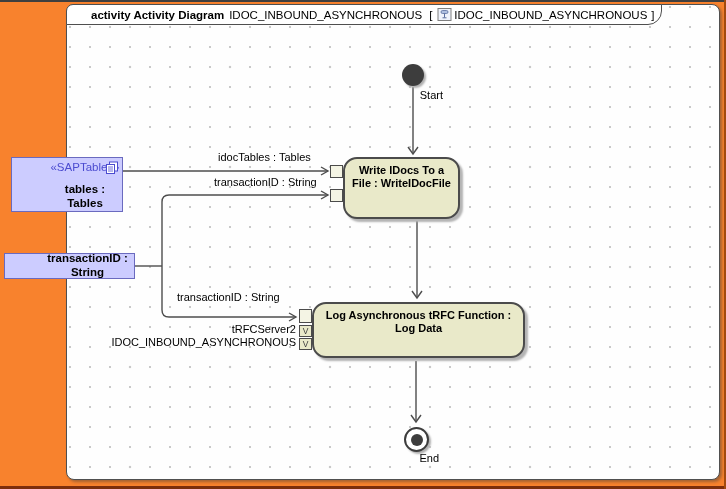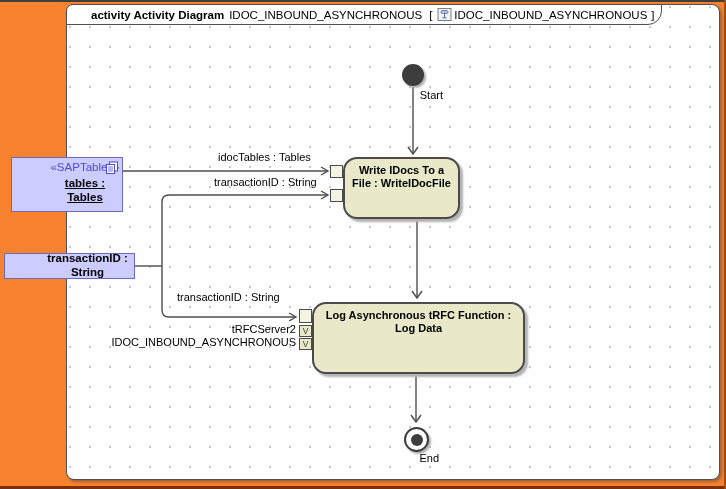--- a/index.html
+++ b/index.html
@@ -132,7 +132,7 @@
 
   <div class="param-box" style="left:11px;top:157px;width:112px;height:55px;padding-top:3px;">
     <div class="stereo">«SAPTables»</div>
-    <div class="pname" style="margin-top:2px;text-decoration:underline;">tables : Tables</div>
+    <div class="pname" style="margin-top:8px;">tables : Tables</div>
     <span class="copies-icon">
       <svg width="14" height="14" viewBox="0 0 14 14">
         <rect x="4.5" y="1" width="8" height="9" fill="#ffffff" stroke="#4b4bd0" stroke-width="1"></rect>

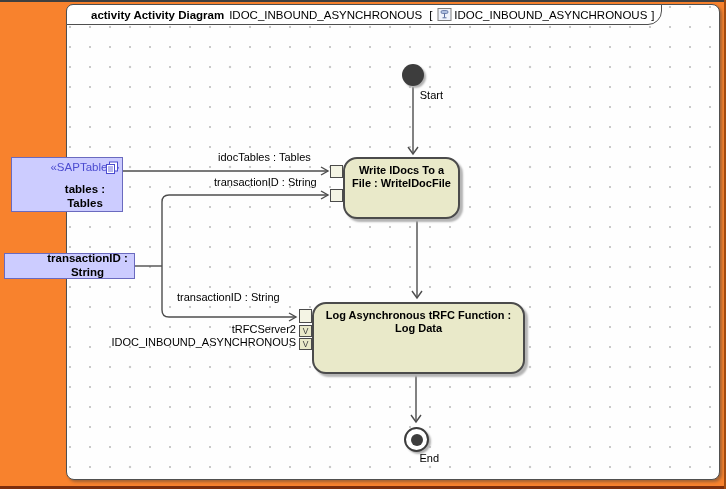--- a/index.html
+++ b/index.html
@@ -150,7 +150,7 @@
   <div class="pin" style="left:330px;top:165px;"></div>
   <div class="pin" style="left:330px;top:189px;"></div>
 
-  <div class="node" style="left:312px;top:302px;width:213px;height:72px;">Log Asynchronous tRFC Function : Log Data</div>
+  <div class="node" style="left:312px;top:302px;width:213px;height:56px;">Log Asynchronous tRFC Function : Log Data</div>
   <div class="pin" style="left:299px;top:309px;height:14px;"></div>
   <div class="pin value" style="left:299px;top:325px;">
     <span>V</span>

